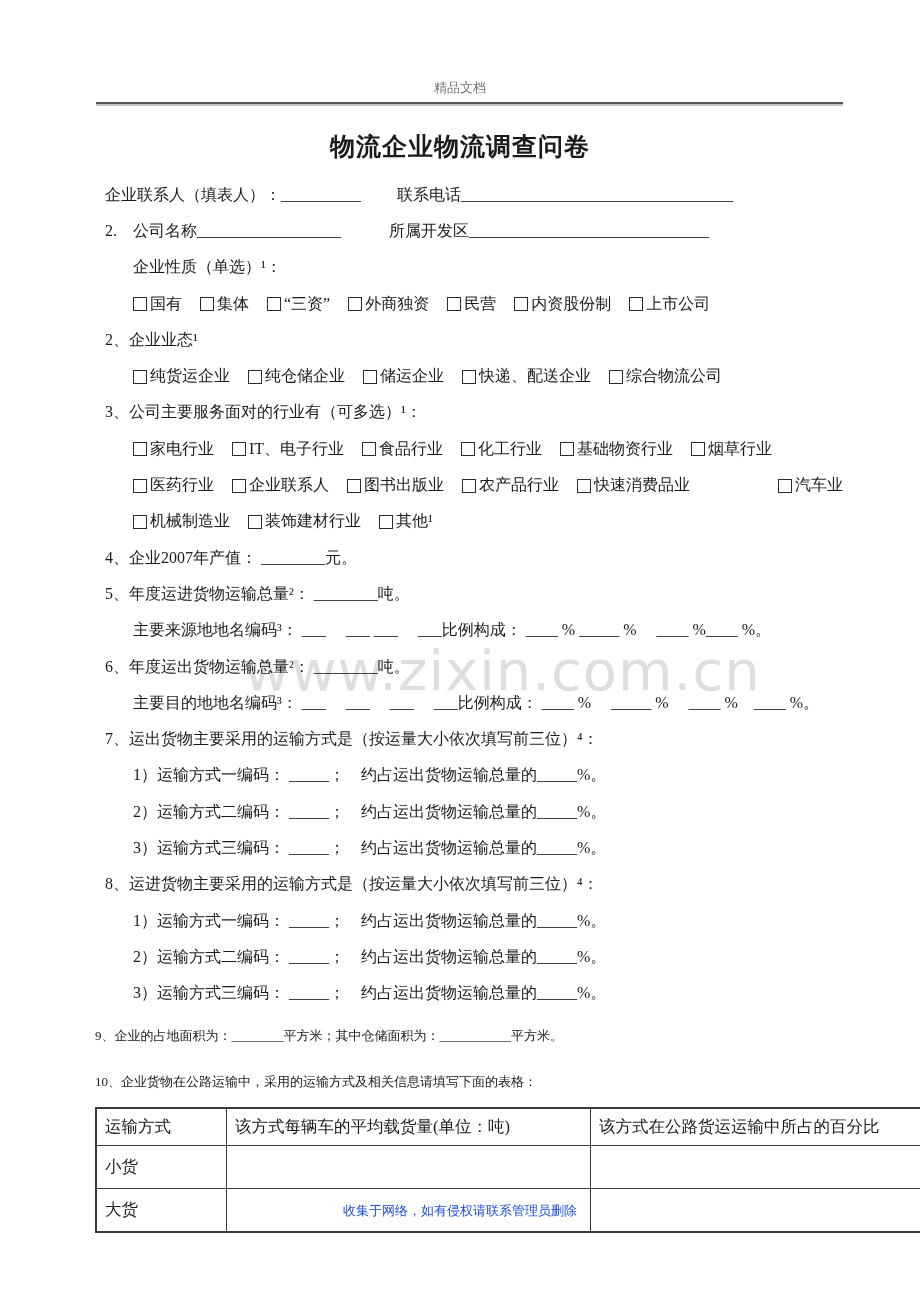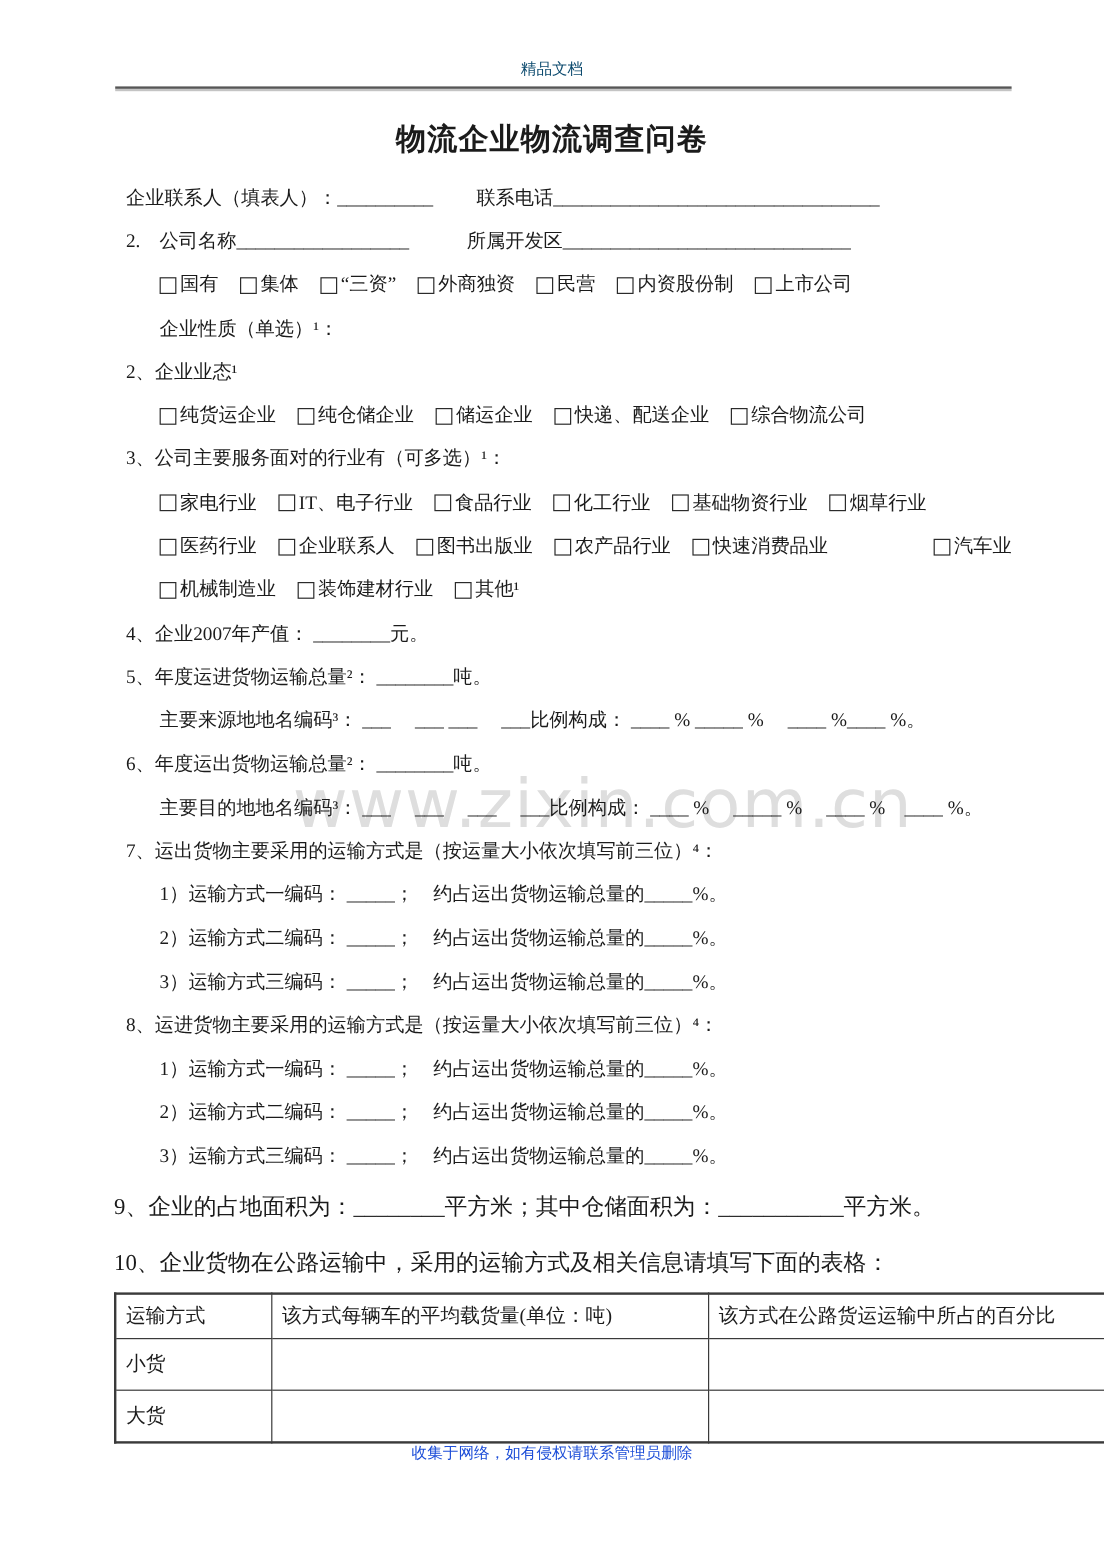--- a/index.html
+++ b/index.html
@@ -18,7 +18,7 @@
     z-index:0;user-select:none;white-space:nowrap;
   }
   .inner{position:relative;z-index:1;}
-  .badge{padding-top:50px;text-align:center;font-size:13px;color:#0c4a6e;line-height:16px;}
+  .badge{padding-top:80px;text-align:center;font-size:13px;color:#737373;line-height:16px;}
   .rule{margin:6px 0 0 96px;width:747px;height:2px;background:#565656;box-shadow:0 2px 0 #c4c4c4;}
   .title{margin-top:26px;text-align:center;font-size:25px;font-weight:bold;letter-spacing:1px;line-height:33px;}
   .content{margin:14px 75px 0 105px;font-size:16px;}

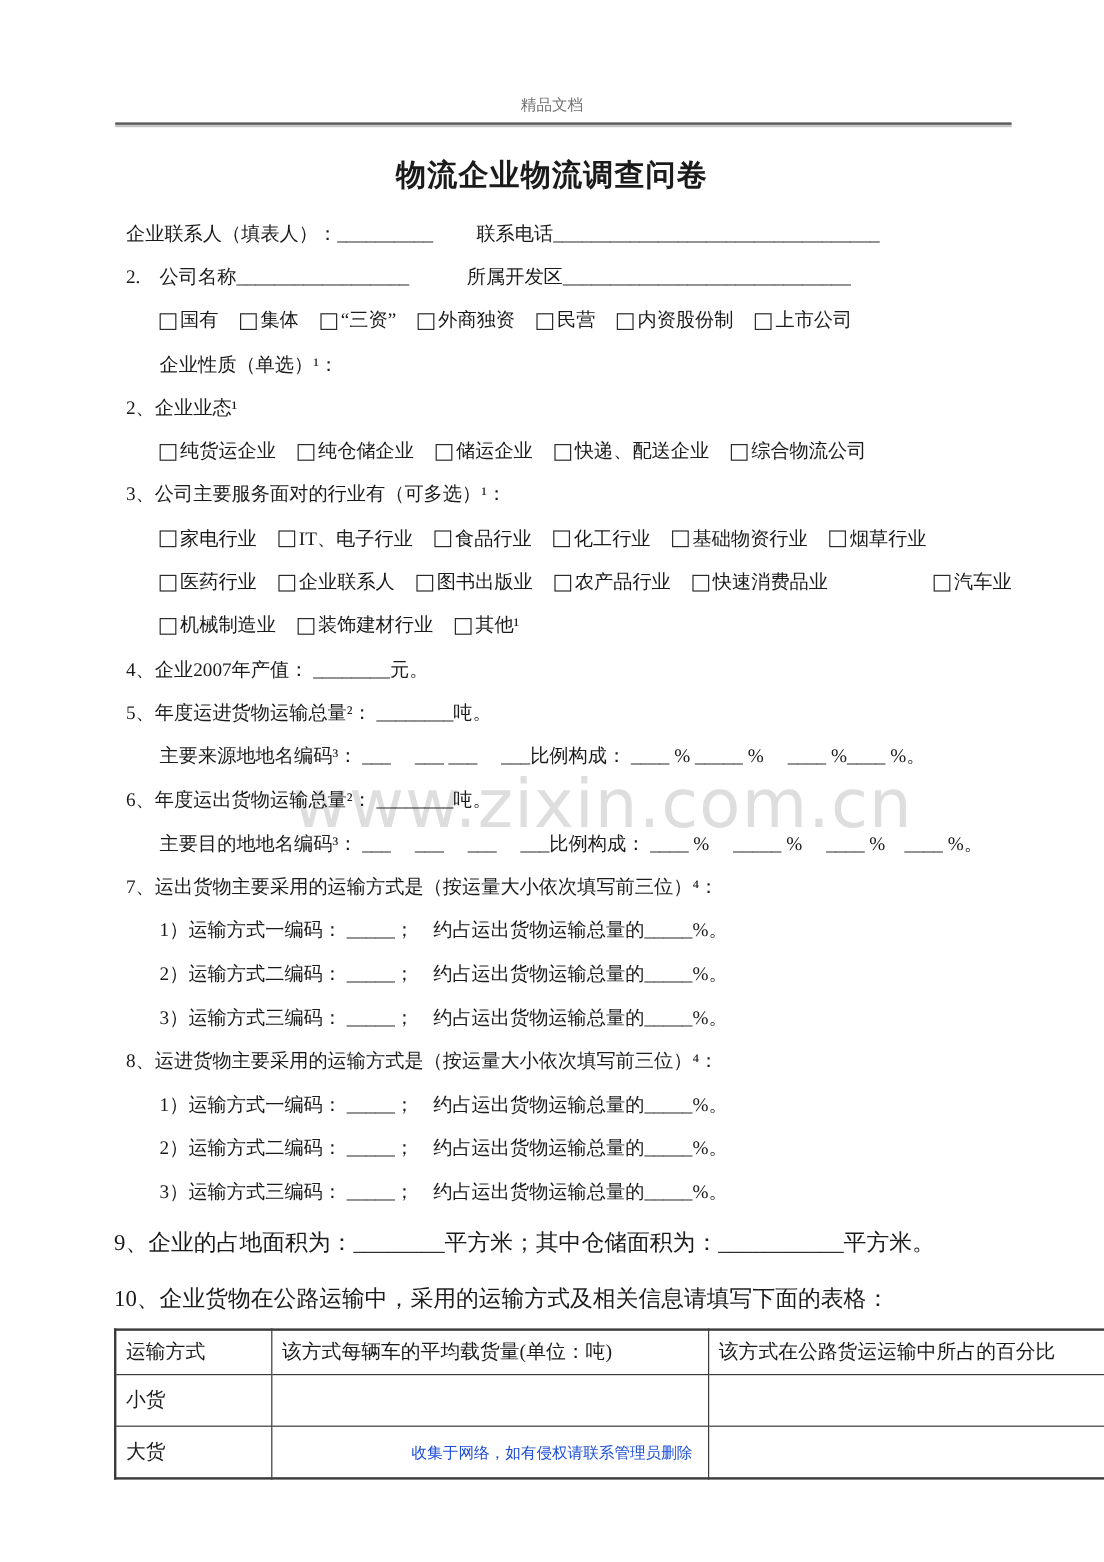--- a/index.html
+++ b/index.html
@@ -61,6 +61,8 @@
       <div class="line">企业联系人（填表人）：__________　　 联系电话__________________________________</div>
 
       <div class="line">2.　公司名称__________________　　　所属开发区______________________________</div>
+      <div class="line ind">企业性质（单选）¹：</div>
+
       <div class="line ind optrow">
         <span class="opt">
             <span class="cb"></span>
@@ -91,8 +93,6 @@
             <span>上市公司</span>
           </span>
       </div>
-
-      <div class="line ind">企业性质（单选）¹：</div>
 
       <div class="line">2、企业业态¹</div>
       <div class="line ind optrow">

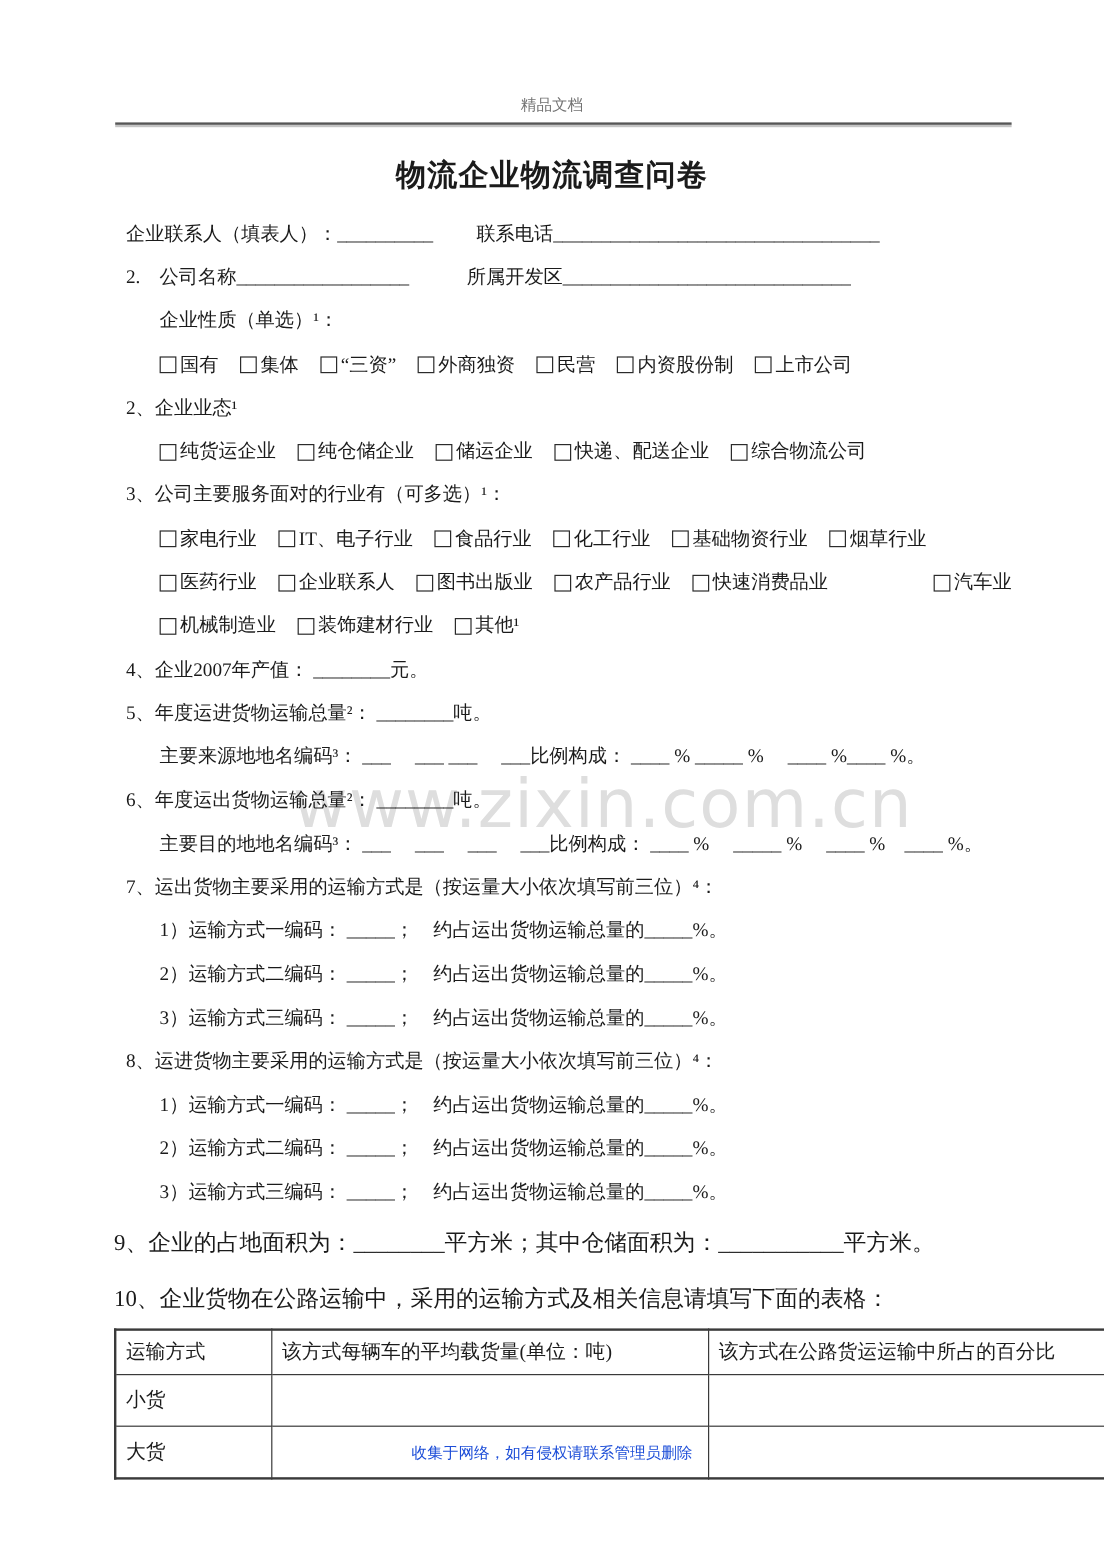--- a/index.html
+++ b/index.html
@@ -28,7 +28,7 @@
   .opt{display:inline-flex;align-items:center;margin-right:18px;}
   .opt.push{margin-left:auto;margin-right:2px;}
   .cb{width:12px;height:12px;border:1px solid #2b2b2b;display:inline-block;margin-right:3px;flex:none;background:#fff;}
-  .big{font-size:19px;margin-left:-10px;}
+  .big{font-size:13px;margin-left:-10px;}
   .q9{margin-top:6px;}
   .q10{margin-top:10px;}
   table.ttable{

